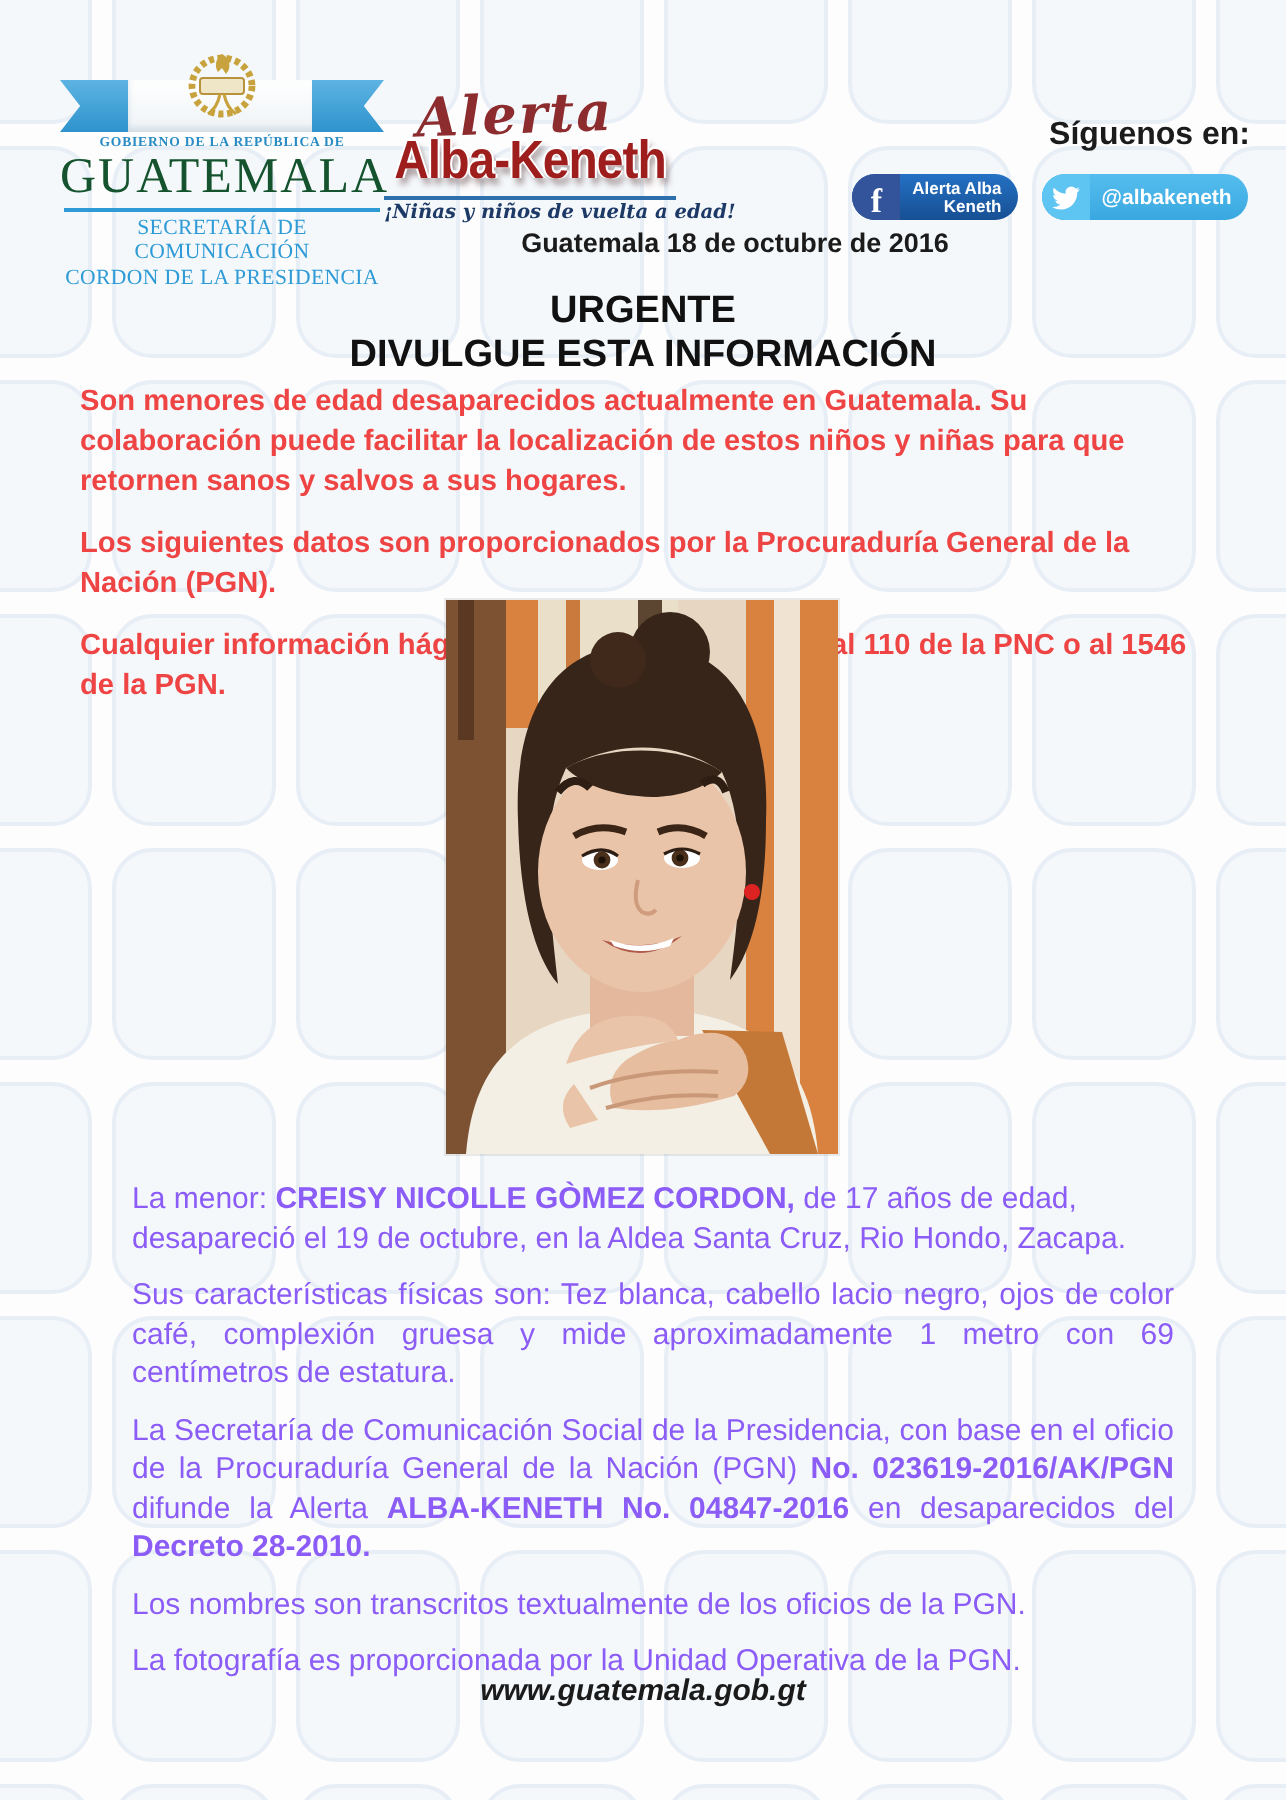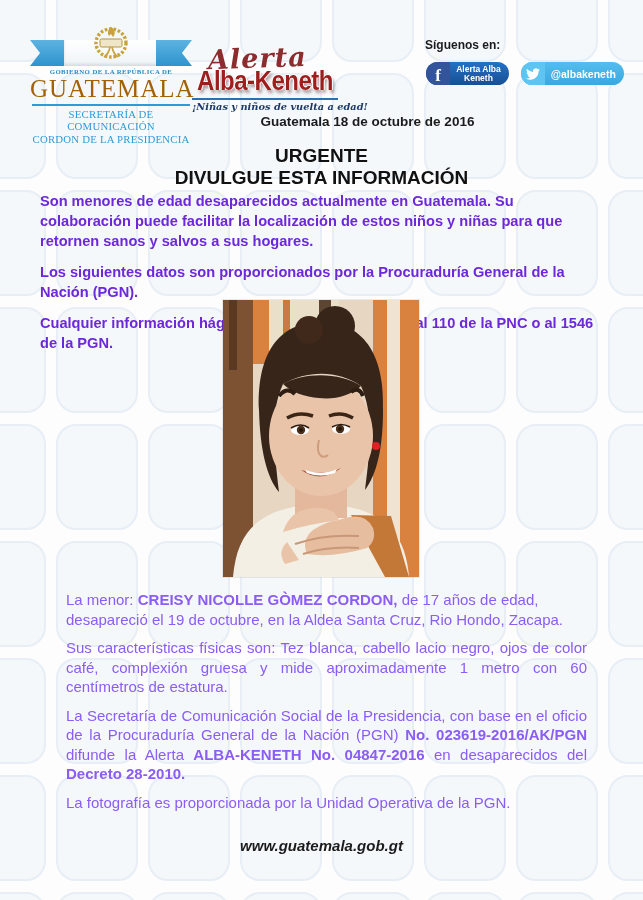--- a/index.html
+++ b/index.html
@@ -56,7 +56,7 @@
 
   
   .social { right:18px; top:38px; width:200px; }
-  .social-label { text-align:left; font-weight:bold; font-size:12px; margin-bottom:10px; }
+  .social-label { text-align:right; font-weight:bold; font-size:16px; margin-bottom:10px;margin-top:21px; }
   .badges { display:flex; gap:12px; justify-content:center; }
   .badge { display:flex; align-items:center; height:23px; border-radius:12px;
     overflow:hidden; cursor:pointer; }

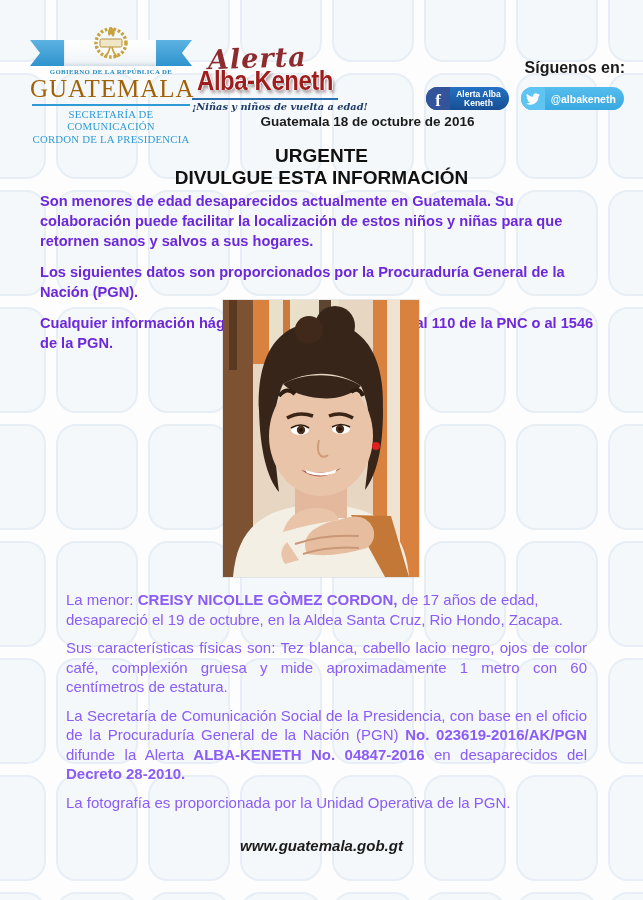--- a/index.html
+++ b/index.html
@@ -31,7 +31,7 @@
     box-shadow:inset 0 -2px 3px rgba(120,150,170,.25); }
   .gov-small { margin-top:2px; font-size:6.8px; font-weight:bold; color:#2a8cc4;
     letter-spacing:.4px; }
-  .gov-name { font-size:25px; color:#a16207; letter-spacing:1px; line-height:1; margin-top:1px; }
+  .gov-name { font-size:25px; color:#14532d; letter-spacing:1px; line-height:1; margin-top:1px; }
   .gov-rule { border-top:2px solid #2e9bd6; margin:3px 2px 2px 2px; }
   .gov-sub { font-size:10.8px; color:#2e9bd6; line-height:1.15; letter-spacing:.2px;font-family:Liberation Serif, serif; }
 

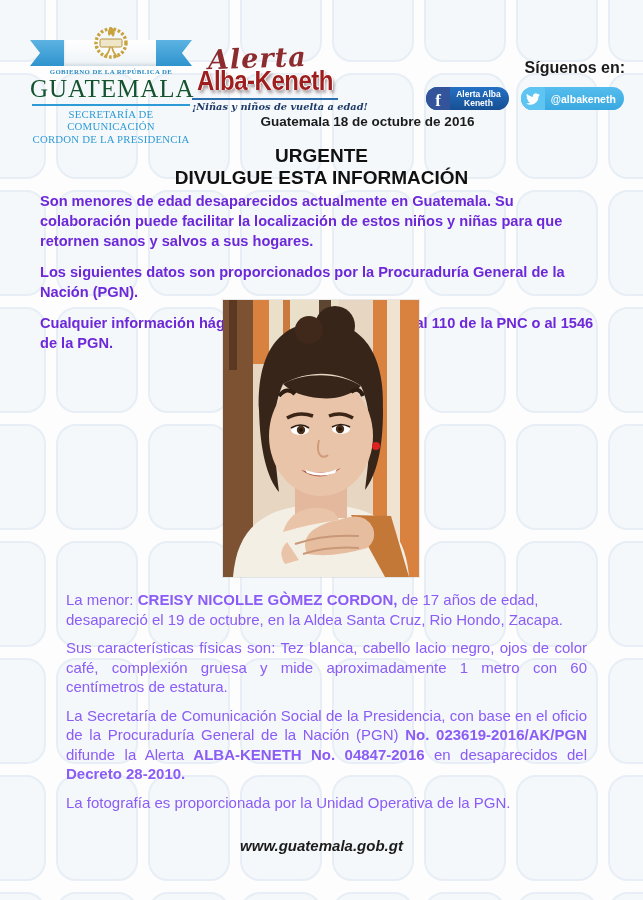--- a/index.html
+++ b/index.html
@@ -69,7 +69,7 @@
   .fb-f { color:#fff; font-weight:bold; font-size:17px; font-family:"Liberation Serif",serif;
     margin-top:4px; }
   .badge-text { color:#fff; font-weight:bold; padding:0 8px 0 6px; text-align:center; }
-  .badge-fb .badge-text { font-size:8.5px; line-height:1.05; }
+  .badge-fb .badge-text { font-size:8.5px; line-height:1.05;text-align:right; }
   .badge-tw .badge-text { font-size:10.5px; }
 
   .date-line { left:0; top:114px; width:100%; text-align:center;

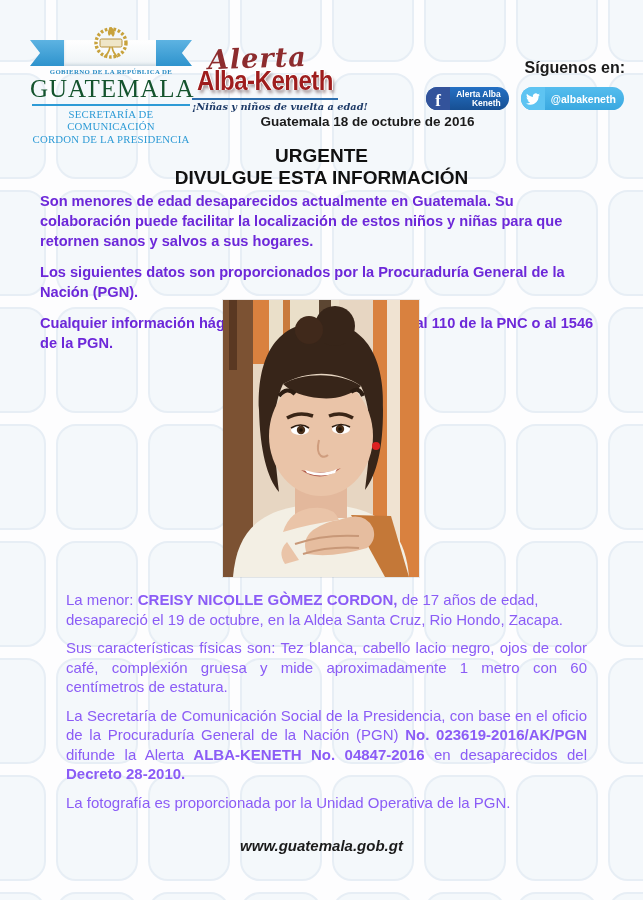--- a/index.html
+++ b/index.html
@@ -80,7 +80,7 @@
     font-weight:bold; font-size:19px; line-height:22px; color:#111; }
   .intro { left:40px; top:191px; width:567px; }
   .intro p { font-weight:bold; font-size:14.6px; line-height:20px; margin-bottom:11px;
-    color:#6d28d9; }
+    color:#ef4444; }
   .photo { left:223px; top:300px; width:196px; height:277px;
     box-shadow:0 0 0 1px rgba(0,0,0,.08); }
   .details { left:66px; top:590px; width:521px; }

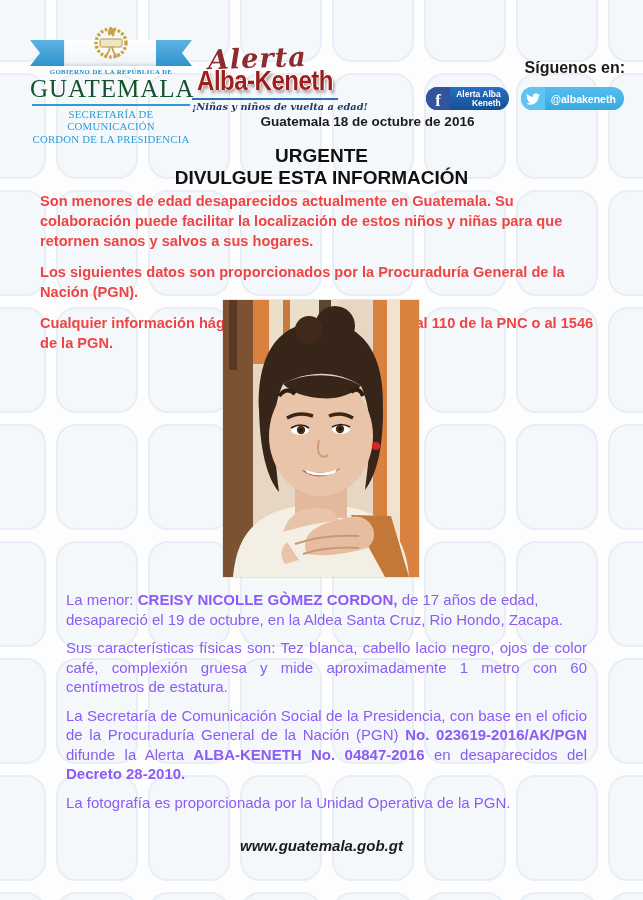--- a/index.html
+++ b/index.html
@@ -284,7 +284,7 @@
 
   <div class="layer details" id="detailsBox">
       <p><span>La menor: </span><span class="b">CREISY NICOLLE GÒMEZ CORDON,</span><span> de 17 años de edad, desapareció el 19 de octubre, en la Aldea Santa Cruz, Rio Hondo, Zacapa.</span></p>
-      <p class="justify"><span>Sus características físicas son: Tez blanca, cabello lacio negro, ojos de color café, complexión gruesa y mide aproximadamente 1 metro con 60 centímetros de estatura.</span></p>
+      <p class="justify"><span>Sus características físicas son: Tez blanca, cabello lacio negro, ojos de color café, complexión gruesa y mide aproximadamente 1 metro con 69 centímetros de estatura.</span></p>
       <p class="justify"><span>La Secretaría de Comunicación Social de la Presidencia, con base en el oficio de la Procuraduría General de la Nación (PGN) </span><span class="b">No. 023619-2016/AK/PGN</span><span> difunde la Alerta </span><span class="b">ALBA-KENETH No. 04847-2016</span><span> en desaparecidos del </span><span class="b">Decreto 28-2010.</span></p>
       <p><span>La fotografía es proporcionada por la Unidad Operativa de la PGN.</span></p>
     </div>

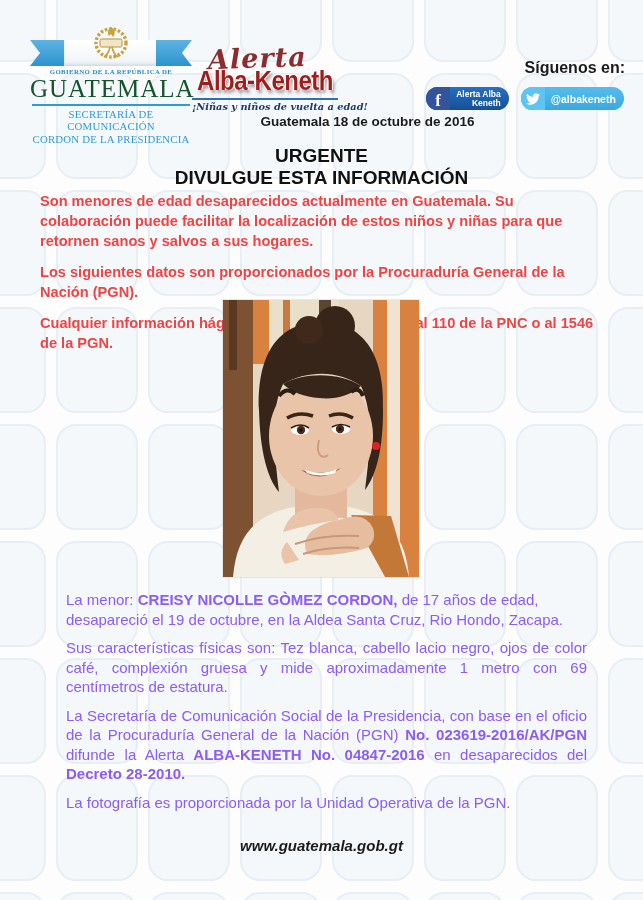--- a/index.html
+++ b/index.html
@@ -286,6 +286,7 @@
       <p><span>La menor: </span><span class="b">CREISY NICOLLE GÒMEZ CORDON,</span><span> de 17 años de edad, desapareció el 19 de octubre, en la Aldea Santa Cruz, Rio Hondo, Zacapa.</span></p>
       <p class="justify"><span>Sus características físicas son: Tez blanca, cabello lacio negro, ojos de color café, complexión gruesa y mide aproximadamente 1 metro con 69 centímetros de estatura.</span></p>
       <p class="justify"><span>La Secretaría de Comunicación Social de la Presidencia, con base en el oficio de la Procuraduría General de la Nación (PGN) </span><span class="b">No. 023619-2016/AK/PGN</span><span> difunde la Alerta </span><span class="b">ALBA-KENETH No. 04847-2016</span><span> en desaparecidos del </span><span class="b">Decreto 28-2010.</span></p>
+      <p><span>Los nombres son transcritos textualmente de los oficios de la PGN.</span></p>
       <p><span>La fotografía es proporcionada por la Unidad Operativa de la PGN.</span></p>
     </div>
 

